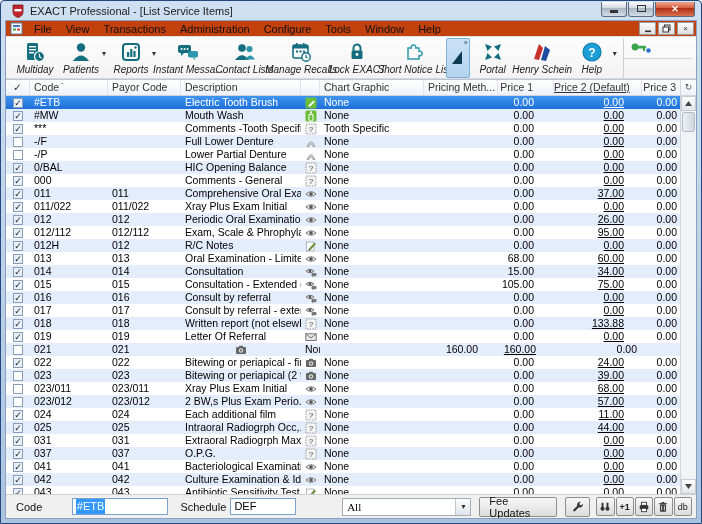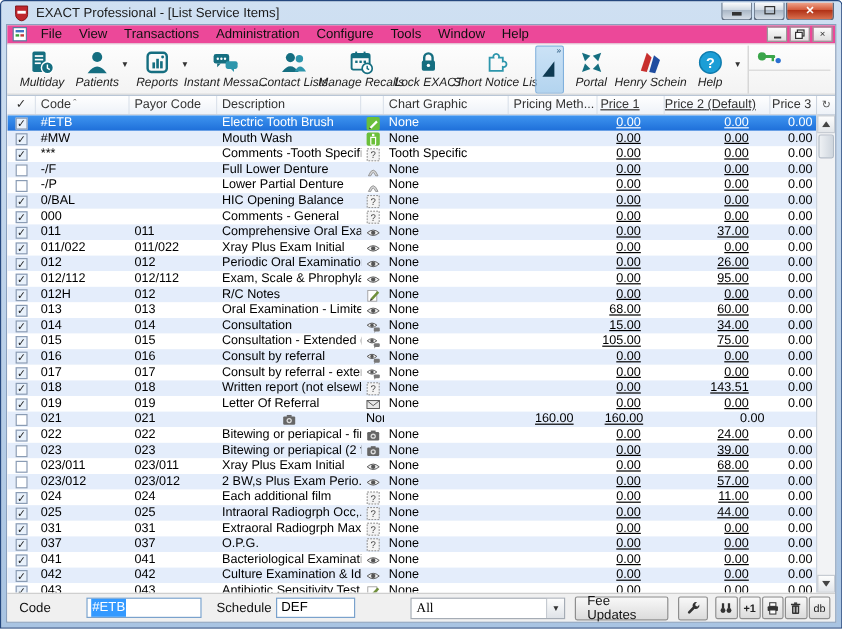--- a/index.html
+++ b/index.html
@@ -26,7 +26,7 @@
   
   .app { flex:1; background:#f0f0f0; border:1px solid #8aa0bd; display:flex; flex-direction:column; overflow:hidden; }
   
-  .menubar { height:16px; background:#ec4899; display:flex; align-items:center; padding:0 2px; border-bottom:1px solid #e2e2e2; }
+  .menubar { height:16px; background:#c2410c; display:flex; align-items:center; padding:0 2px; border-bottom:1px solid #e2e2e2; }
   .menu-doc-icon { width:13px; height:13px; margin:0 4px 0 2px; }
   .menu-item { font-size:11px; color:#111; padding:1px 7px; white-space:nowrap; }
   .menu-spacer { flex:1; }

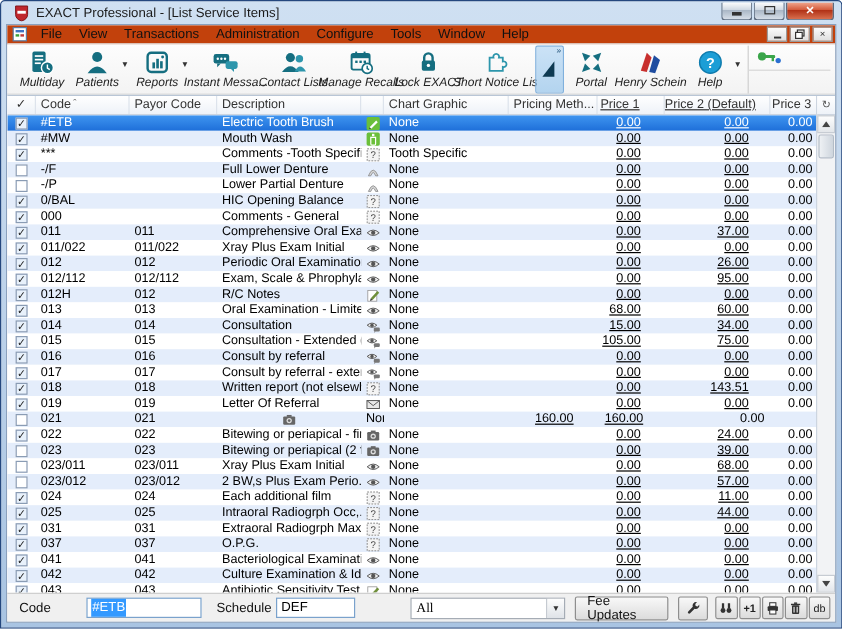--- a/index.html
+++ b/index.html
@@ -65,7 +65,7 @@
   .cell { white-space:nowrap; overflow:hidden; padding-left:4px; }
   .cell.center { padding-left:0; display:flex; align-items:center; justify-content:center; }
   .cell.right { padding-left:0; text-align:right; }
-  .pr1 { padding-right:20px;text-decoration:underline; } .pr2 { padding-right:18px;text-decoration:underline; } .pr3 { padding-right:5px; }
+  .pr1 { padding-right:20px; } .pr2 { padding-right:18px;text-decoration:underline; } .pr3 { padding-right:5px; }
   .cb { width:10px; height:10px; border:1px solid #8a9cb4; background:#fff; font-size:9px; line-height:9px;
     color:#222; text-align:center; display:inline-block; }
   .cb.checked { background:#e8f1fb; }

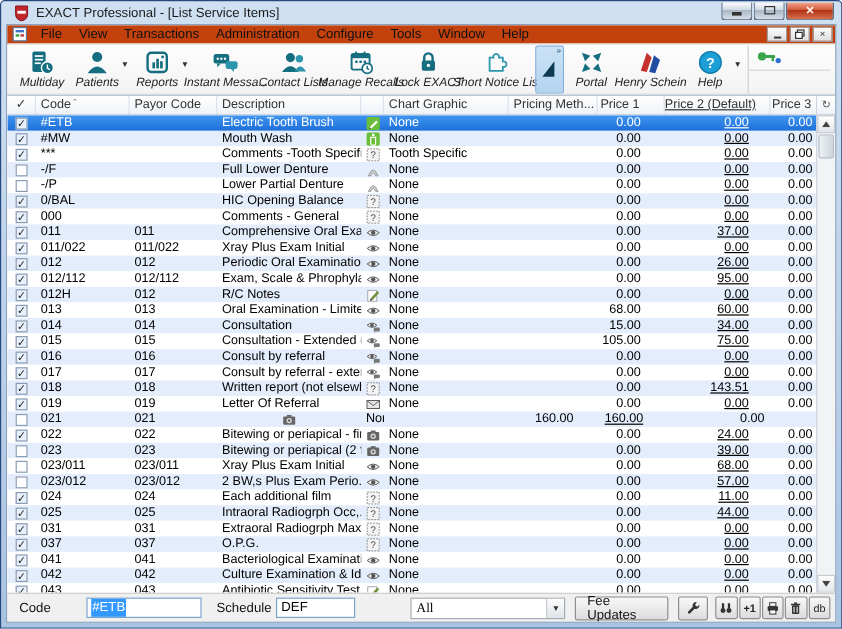--- a/index.html
+++ b/index.html
@@ -713,7 +713,7 @@
                 <div class="cell ">None</div>
                 <div class="cell "></div>
                 <div class="cell right pr1">0.00</div>
-                <div class="cell right pr2">143.51</div>
+                <div class="cell right pr2">133.88</div>
                 <div class="cell right pr3">0.00</div>
               </div>
               <div class="row">

